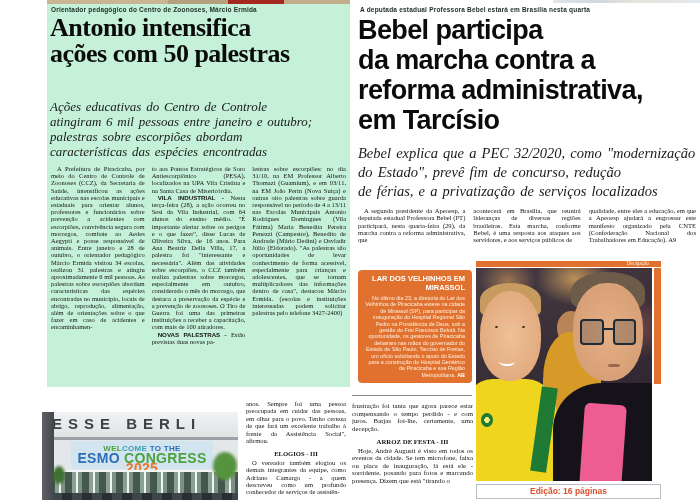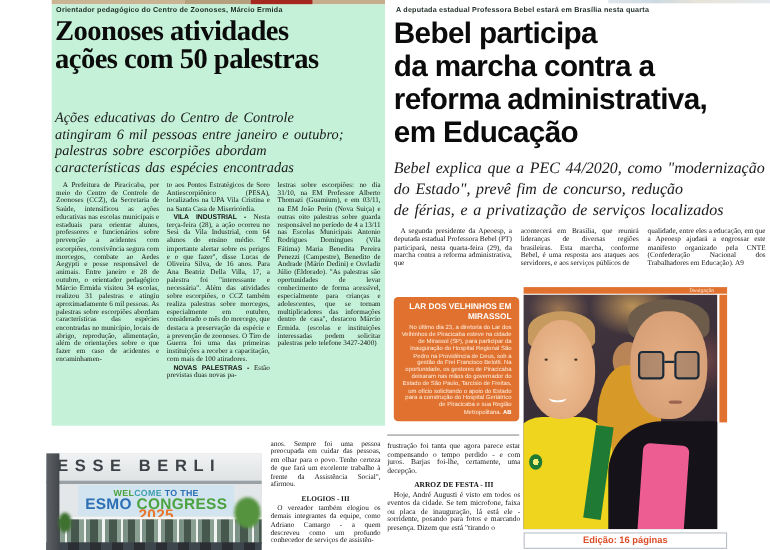--- a/index.html
+++ b/index.html
@@ -102,7 +102,7 @@
 <section>
   <div class="abs kicker kicker-left">Orientador pedagógico do Centro de Zoonoses, Márcio Ermida</div>
   <h1 class="abs hl hl-left" style="margin:0;">
-      <div>Zoonoses atividades</div>
+      <div>Antonio intensifica</div>
       <div>ações com 50 palestras</div>
     </h1>
   <h2 class="abs sub sub-left" style="margin:0;font-weight:normal;">

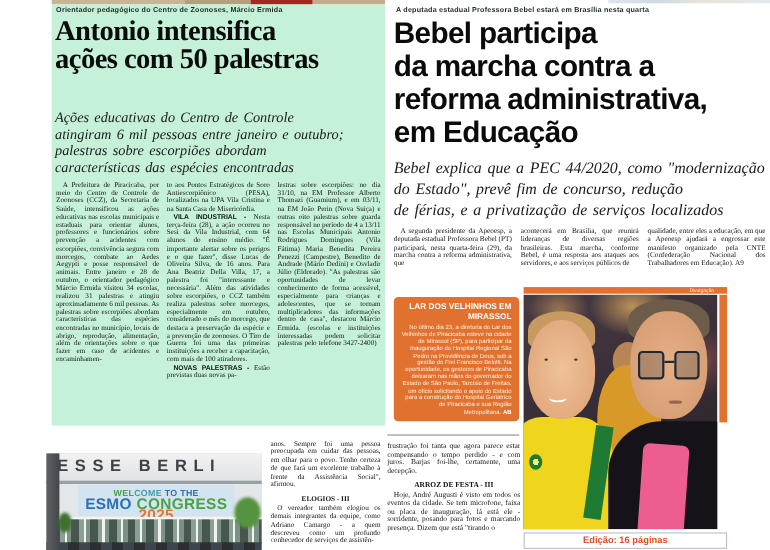--- a/index.html
+++ b/index.html
@@ -132,7 +132,7 @@
       <div>Bebel participa</div>
       <div>da marcha contra a</div>
       <div>reforma administrativa,</div>
-      <div>em Educação</div>
+      <div>em Tarcísio</div>
     </h1>
   <h2 class="abs sub sub-right" style="margin:0;font-weight:normal;">
       <div>Bebel explica que a PEC 44/2020, como "modernização</div>

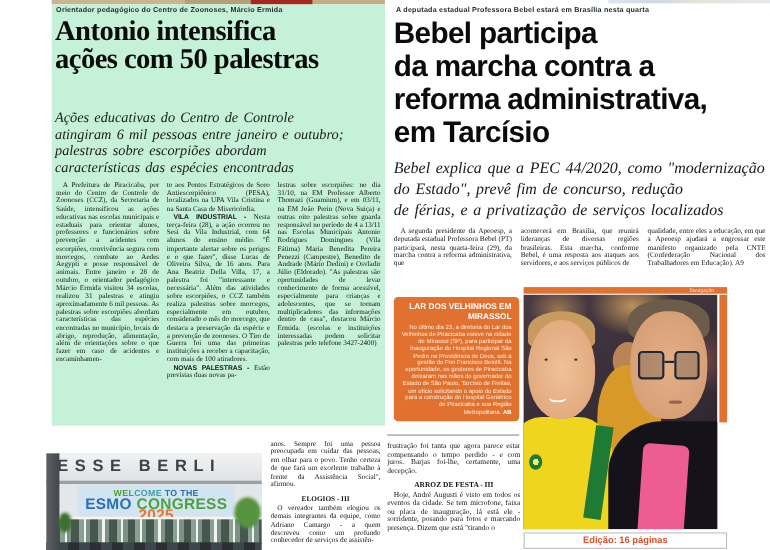--- a/index.html
+++ b/index.html
@@ -135,7 +135,7 @@
       <div>em Tarcísio</div>
     </h1>
   <h2 class="abs sub sub-right" style="margin:0;font-weight:normal;">
-      <div>Bebel explica que a PEC 44/2020, como "modernização</div>
+      <div>Bebel explica que a PEC 32/2020, como "modernização</div>
       <div>do Estado", prevê fim de concurso, redução</div>
       <div>de férias, e a privatização de serviços localizados</div>
     </h2>

